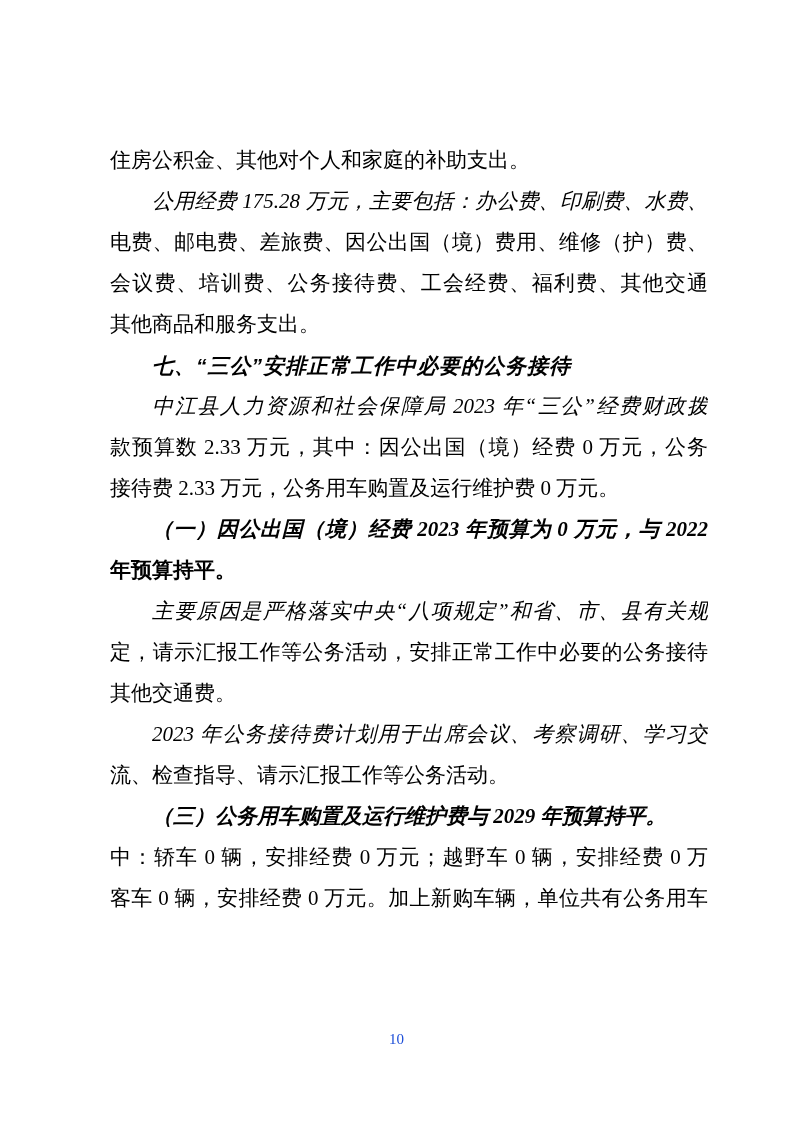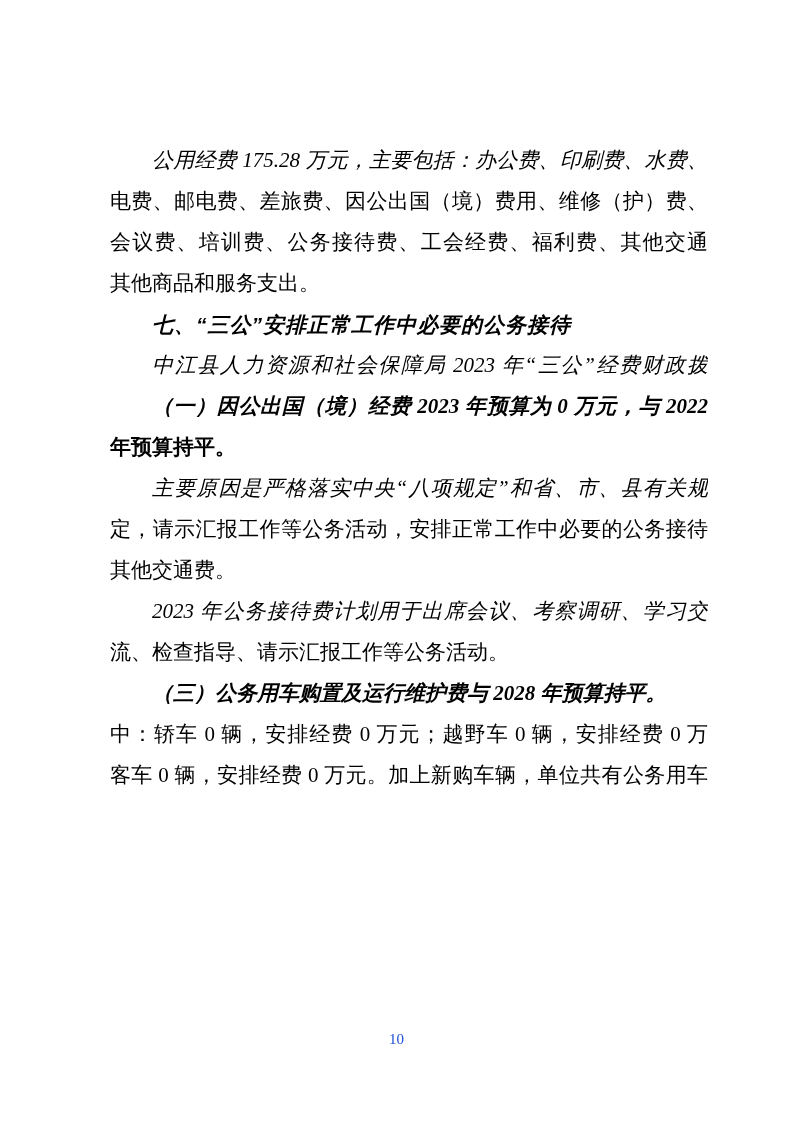--- a/index.html
+++ b/index.html
@@ -61,6 +61,7 @@
 <div class="page">
   <div class="content">
 
+    <div class="line last">住房公积金、其他对个人和家庭的补助支出。</div>
 
     <div class="line first">公用经费 175.28 万元，主要包括：办公费、印刷费、水费、</div>
     <div class="line">电费、邮电费、差旅费、因公出国（境）费用、维修（护）费、</div>

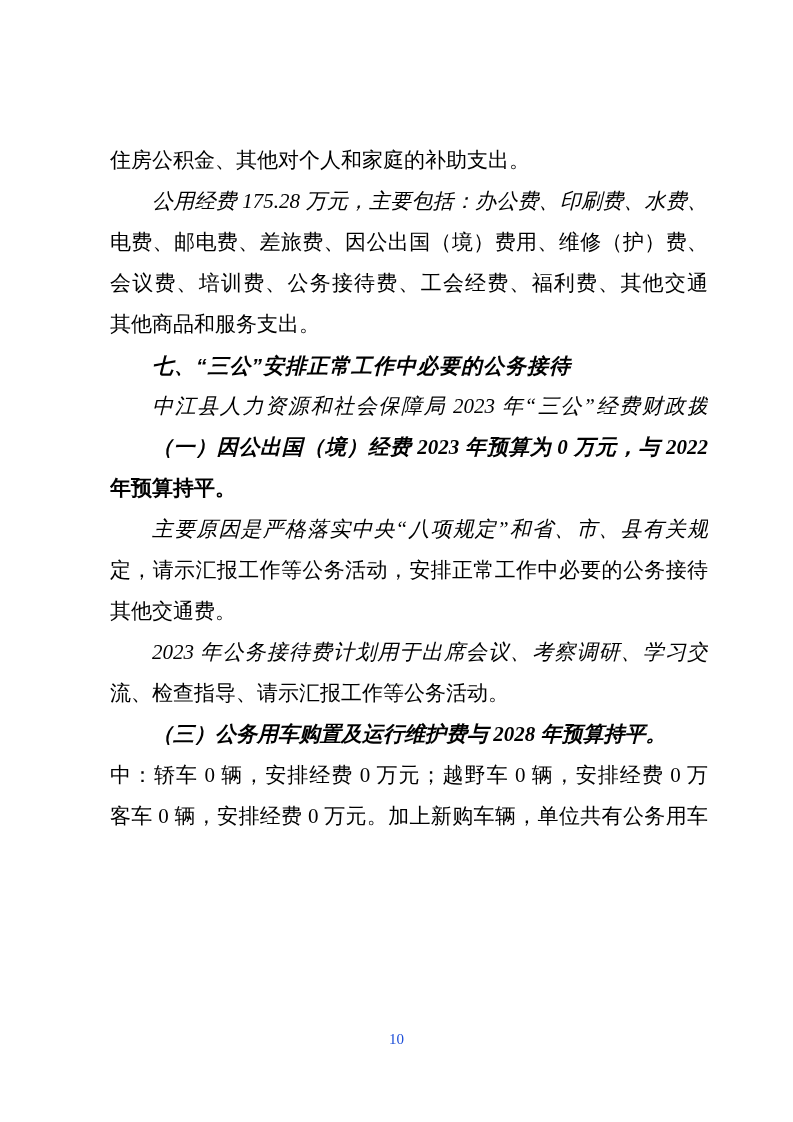--- a/index.html
+++ b/index.html
@@ -71,6 +71,7 @@
     <div class="line first last heading">七、“三公”安排正常工作中必要的公务接待</div>
 
     <div class="line first">中江县人力资源和社会保障局 2023 年“三公”经费财政拨</div>
+    <div class="line">款预算数 2.33 万元，其中：因公出国（境）经费 0 万元，公务</div>
 
     <div class="line first bold">（一）因公出国（境）经费 2023 年预算为 0 万元，与 2022</div>
     <div class="line last bold">年预算持平。</div>

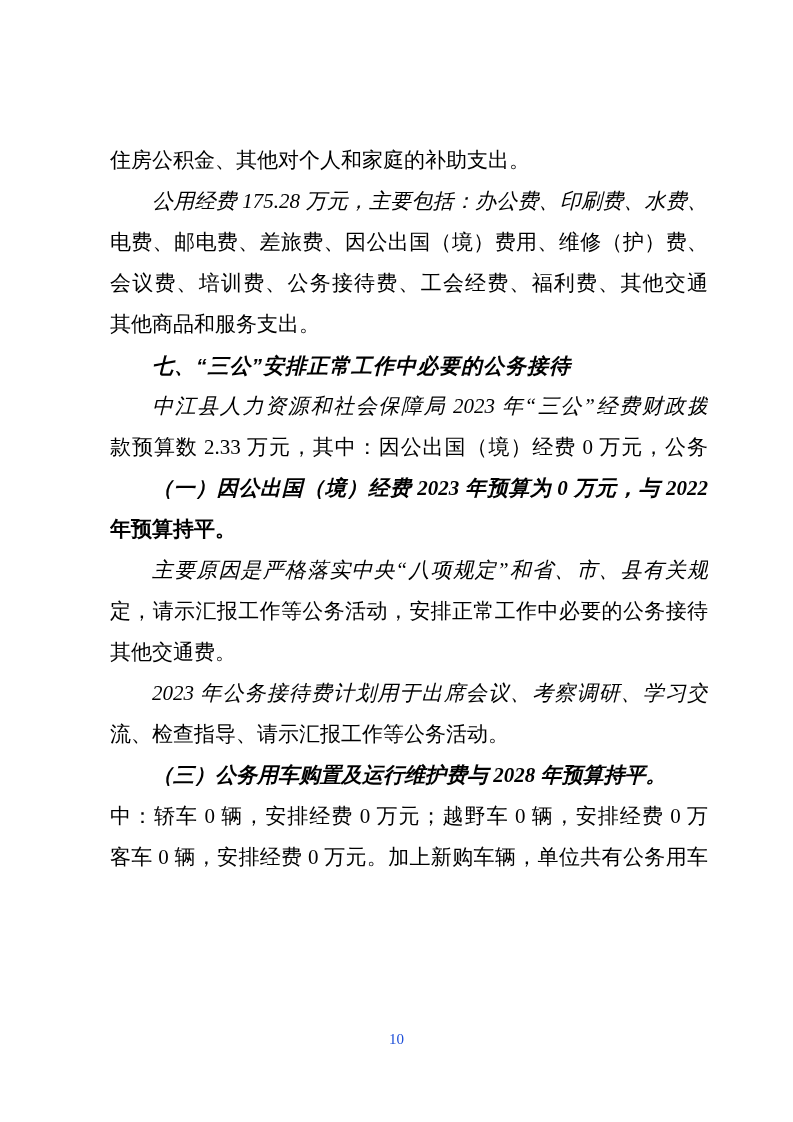--- a/index.html
+++ b/index.html
@@ -72,6 +72,7 @@
 
     <div class="line first">中江县人力资源和社会保障局 2023 年“三公”经费财政拨</div>
     <div class="line">款预算数 2.33 万元，其中：因公出国（境）经费 0 万元，公务</div>
+    <div class="line last">接待费 2.33 万元，公务用车购置及运行维护费 0 万元。</div>
 
     <div class="line first bold">（一）因公出国（境）经费 2023 年预算为 0 万元，与 2022</div>
     <div class="line last bold">年预算持平。</div>

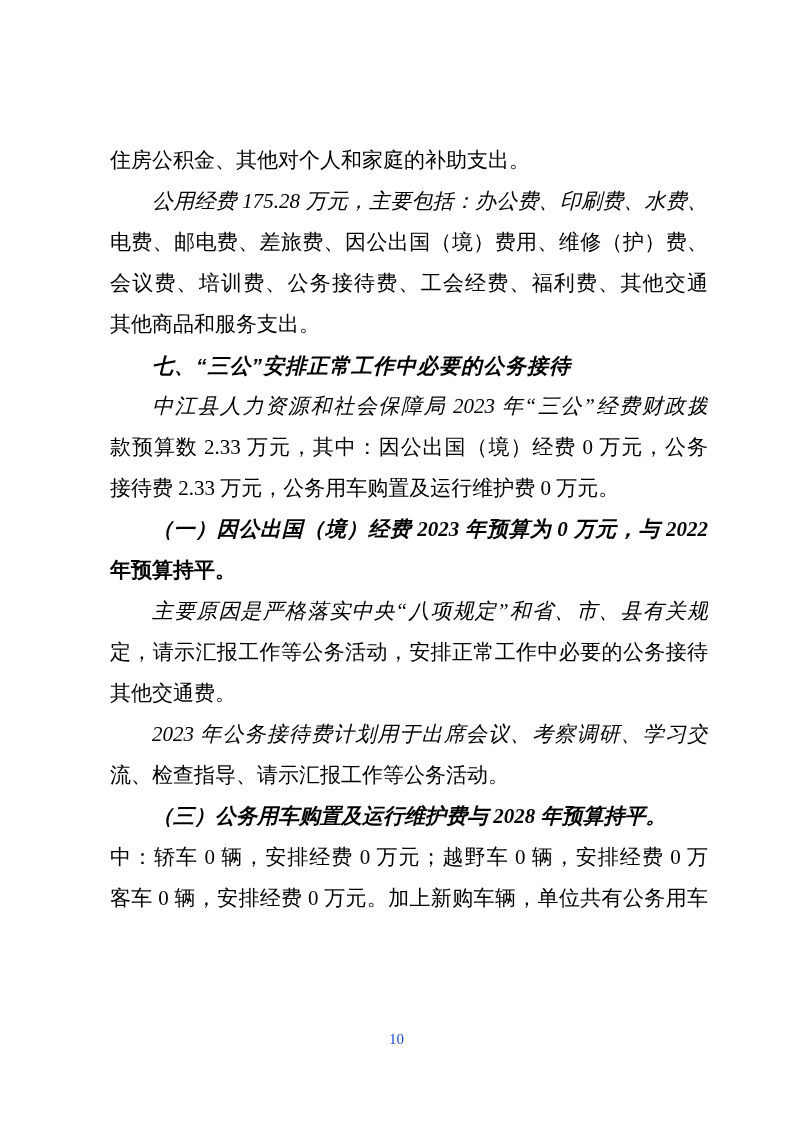--- a/index.html
+++ b/index.html
@@ -85,7 +85,7 @@
     <div class="line first">2023 年公务接待费计划用于出席会议、考察调研、学习交</div>
     <div class="line last">流、检查指导、请示汇报工作等公务活动。</div>
 
-    <div class="line first last bold">（三）公务用车购置及运行维护费与 2028 年预算持平。</div>
+    <div class="line first last bold">（三）公务用车购置及运行维护费与 2029 年预算持平。</div>
 
     <div class="line">中：轿车 0 辆，安排经费 0 万元；越野车 0 辆，安排经费 0 万元；</div>
     <div class="line">客车 0 辆，安排经费 0 万元。加上新购车辆，单位共有公务用车</div>

